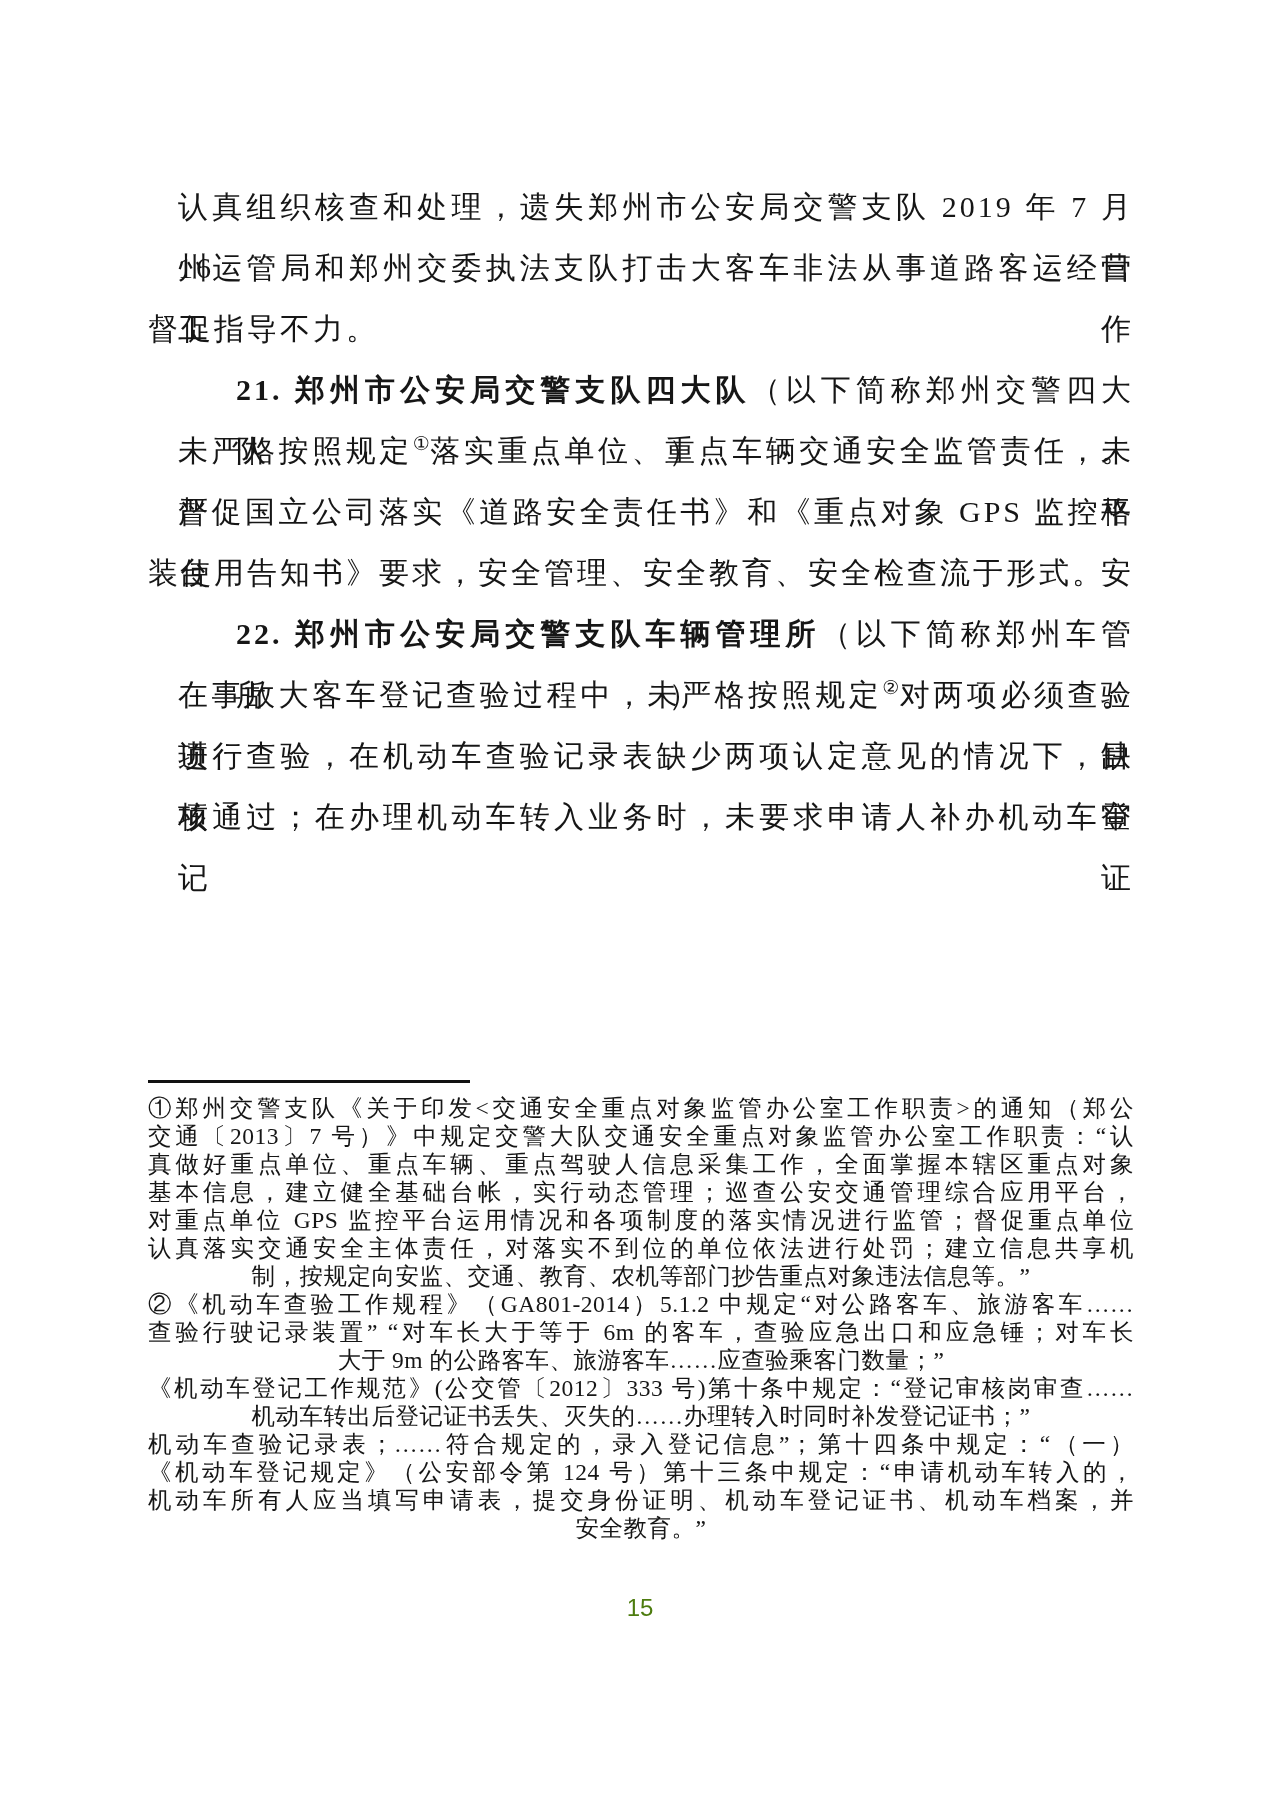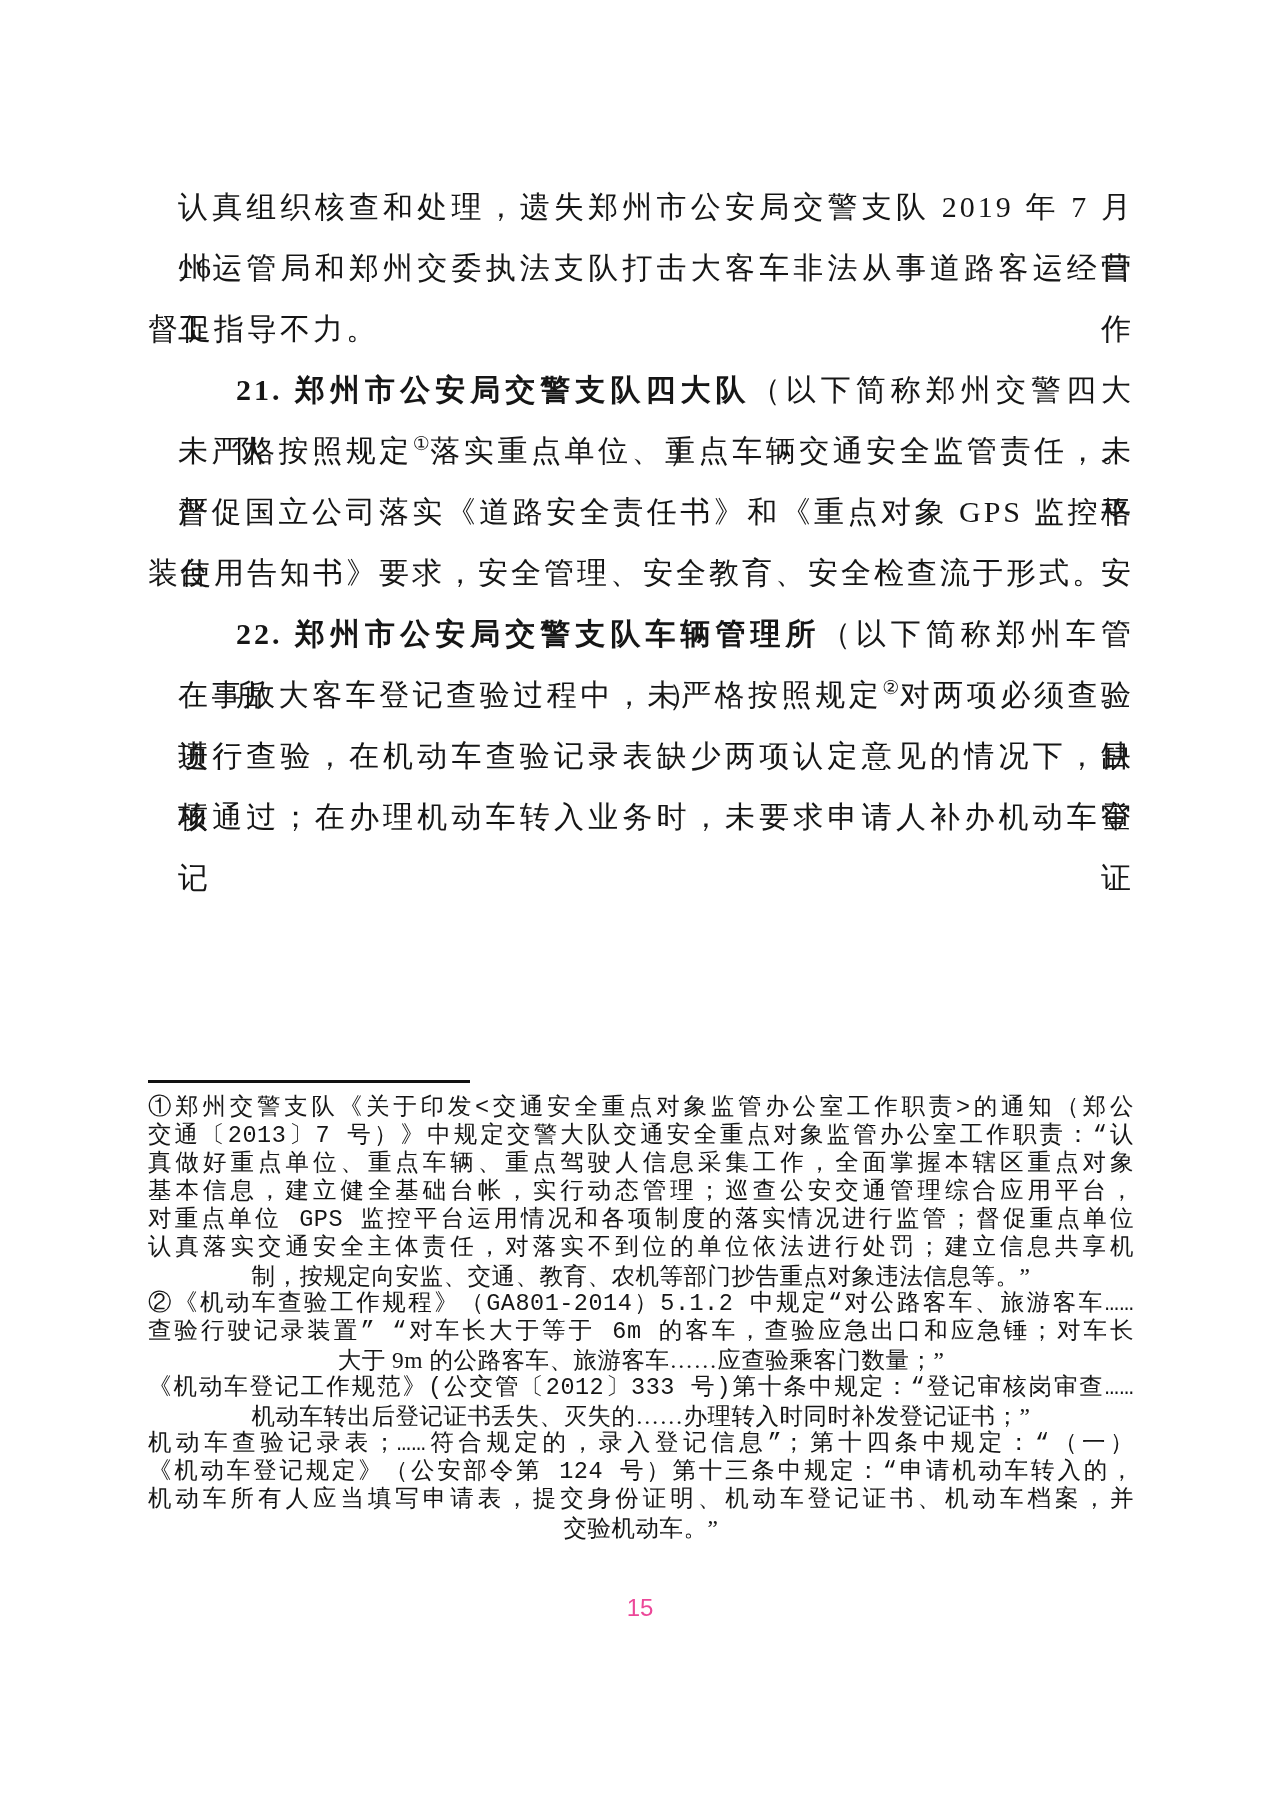--- a/index.html
+++ b/index.html
@@ -66,7 +66,6 @@
   .footnote-line.justify{
     text-align:justify;
     text-align-last:justify;
-    font-family:Liberation Mono, monospace;
     -moz-text-align-last:justify;
   }
   .page-number{

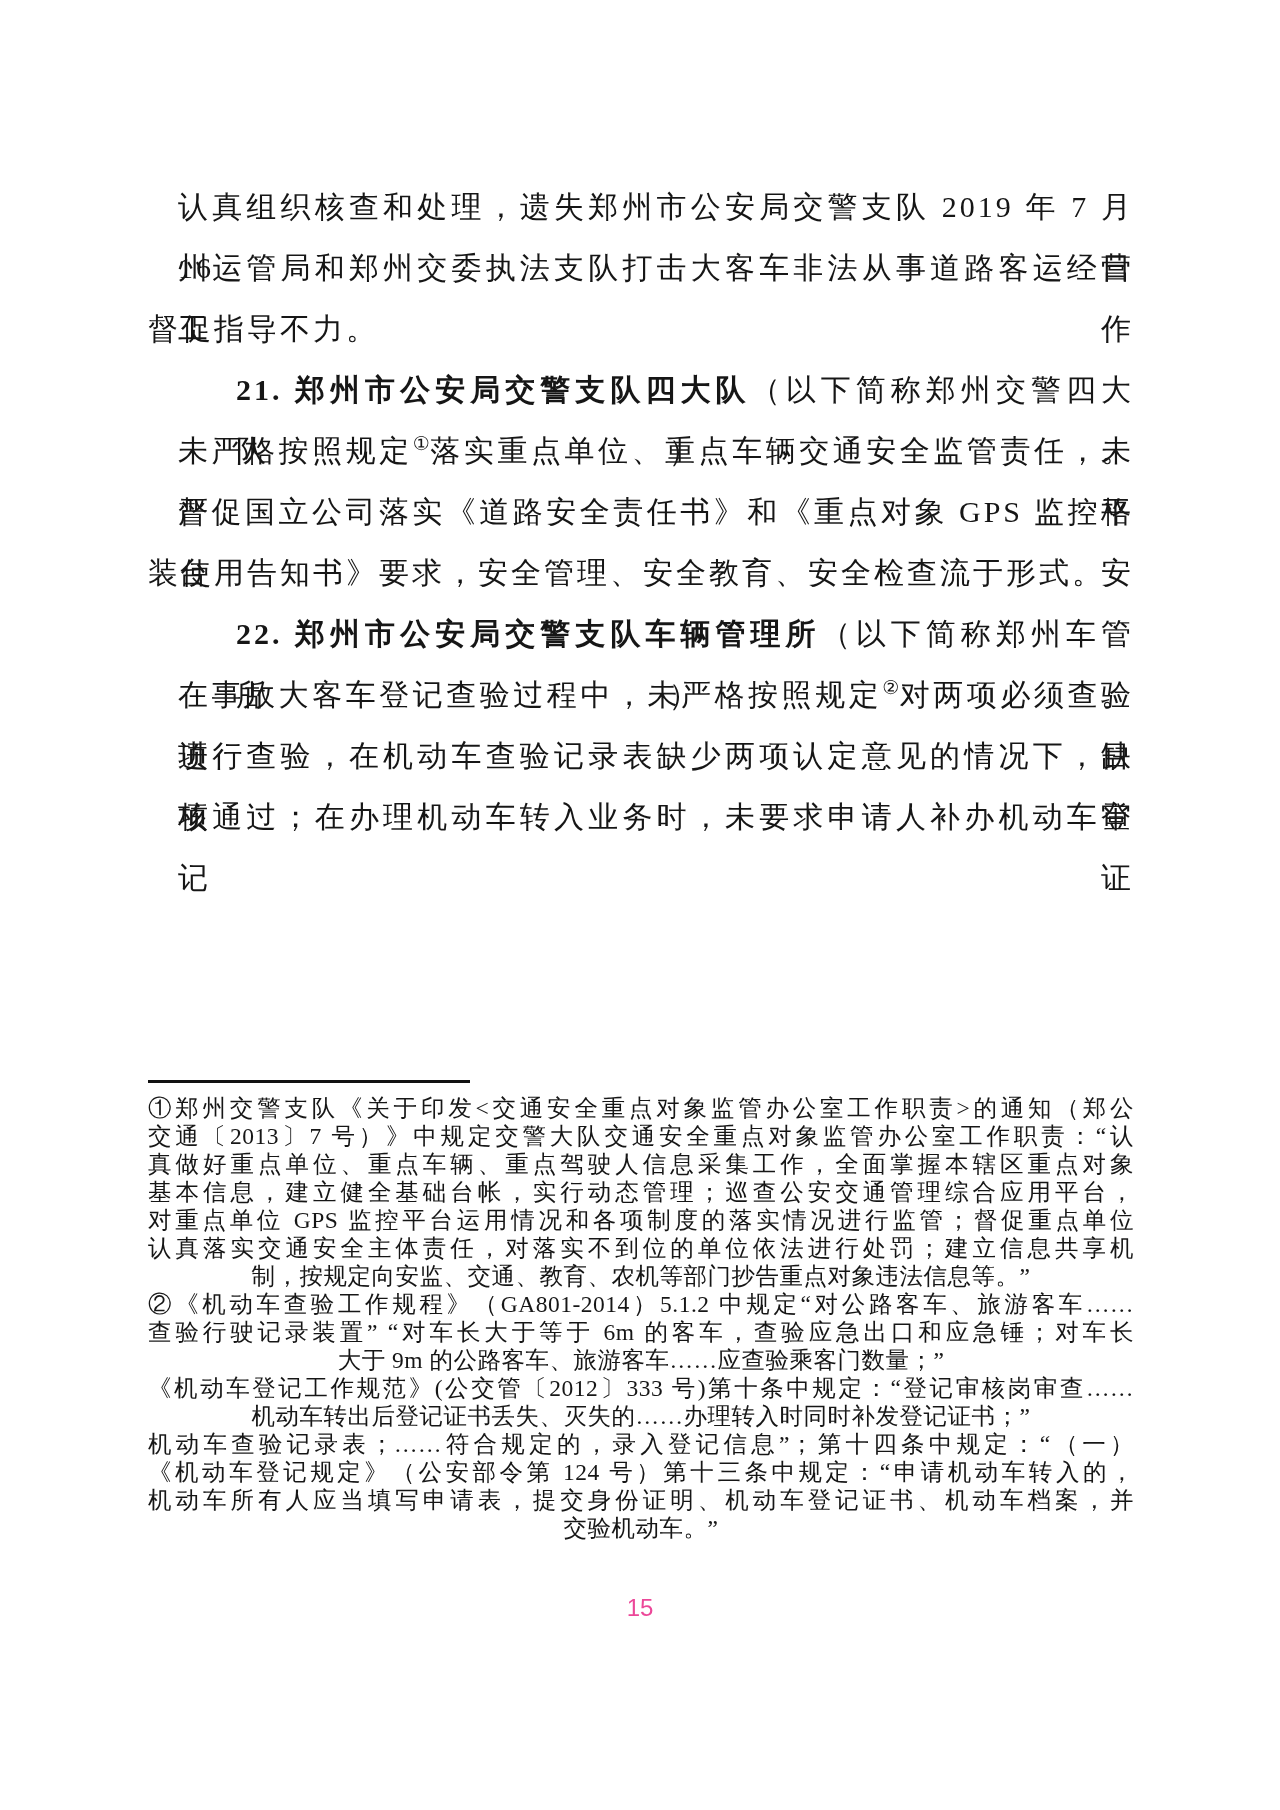--- a/index.html
+++ b/index.html
@@ -113,7 +113,7 @@
       <div class="footnote-line justify">机动车查验记录表；……符合规定的，录入登记信息”；第十四条中规定：“（一）</div>
       <div class="footnote-line justify">《机动车登记规定》（公安部令第 124 号）第十三条中规定：“申请机动车转入的，</div>
       <div class="footnote-line justify">机动车所有人应当填写申请表，提交身份证明、机动车登记证书、机动车档案，并</div>
-      <div class="footnote-line">交验机动车。”</div>
+      <div class="footnote-line">安全教育。”</div>
     </div>
   <div class="page-number">15</div>
 </div>

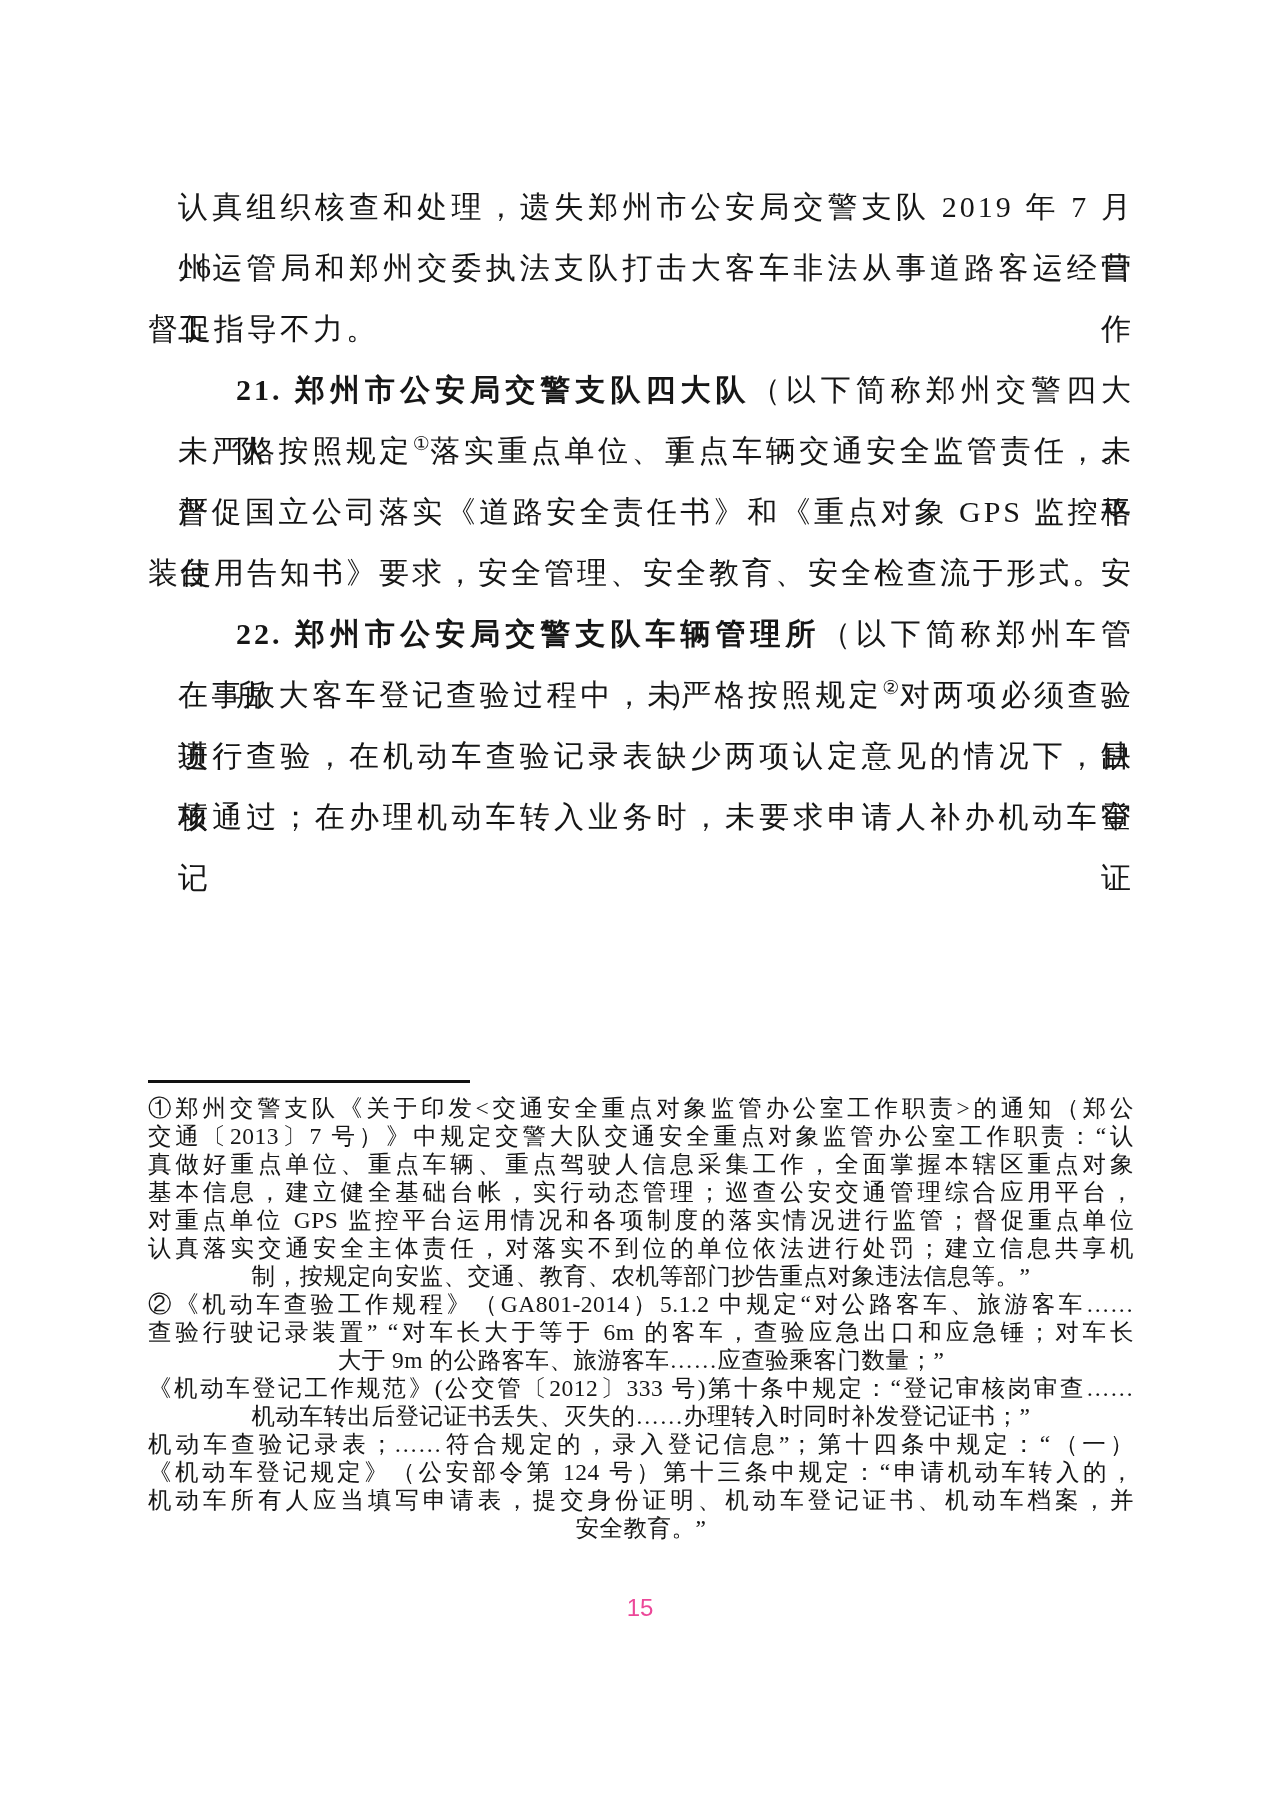--- a/index.html
+++ b/index.html
@@ -76,7 +76,7 @@
     text-align:center;
     font-size:24px;
     font-family:"Liberation Sans","DejaVu Sans",sans-serif;
-    color:#ec4899;
+    color:#4d7c0f;
   }
 </style>
 </head>

